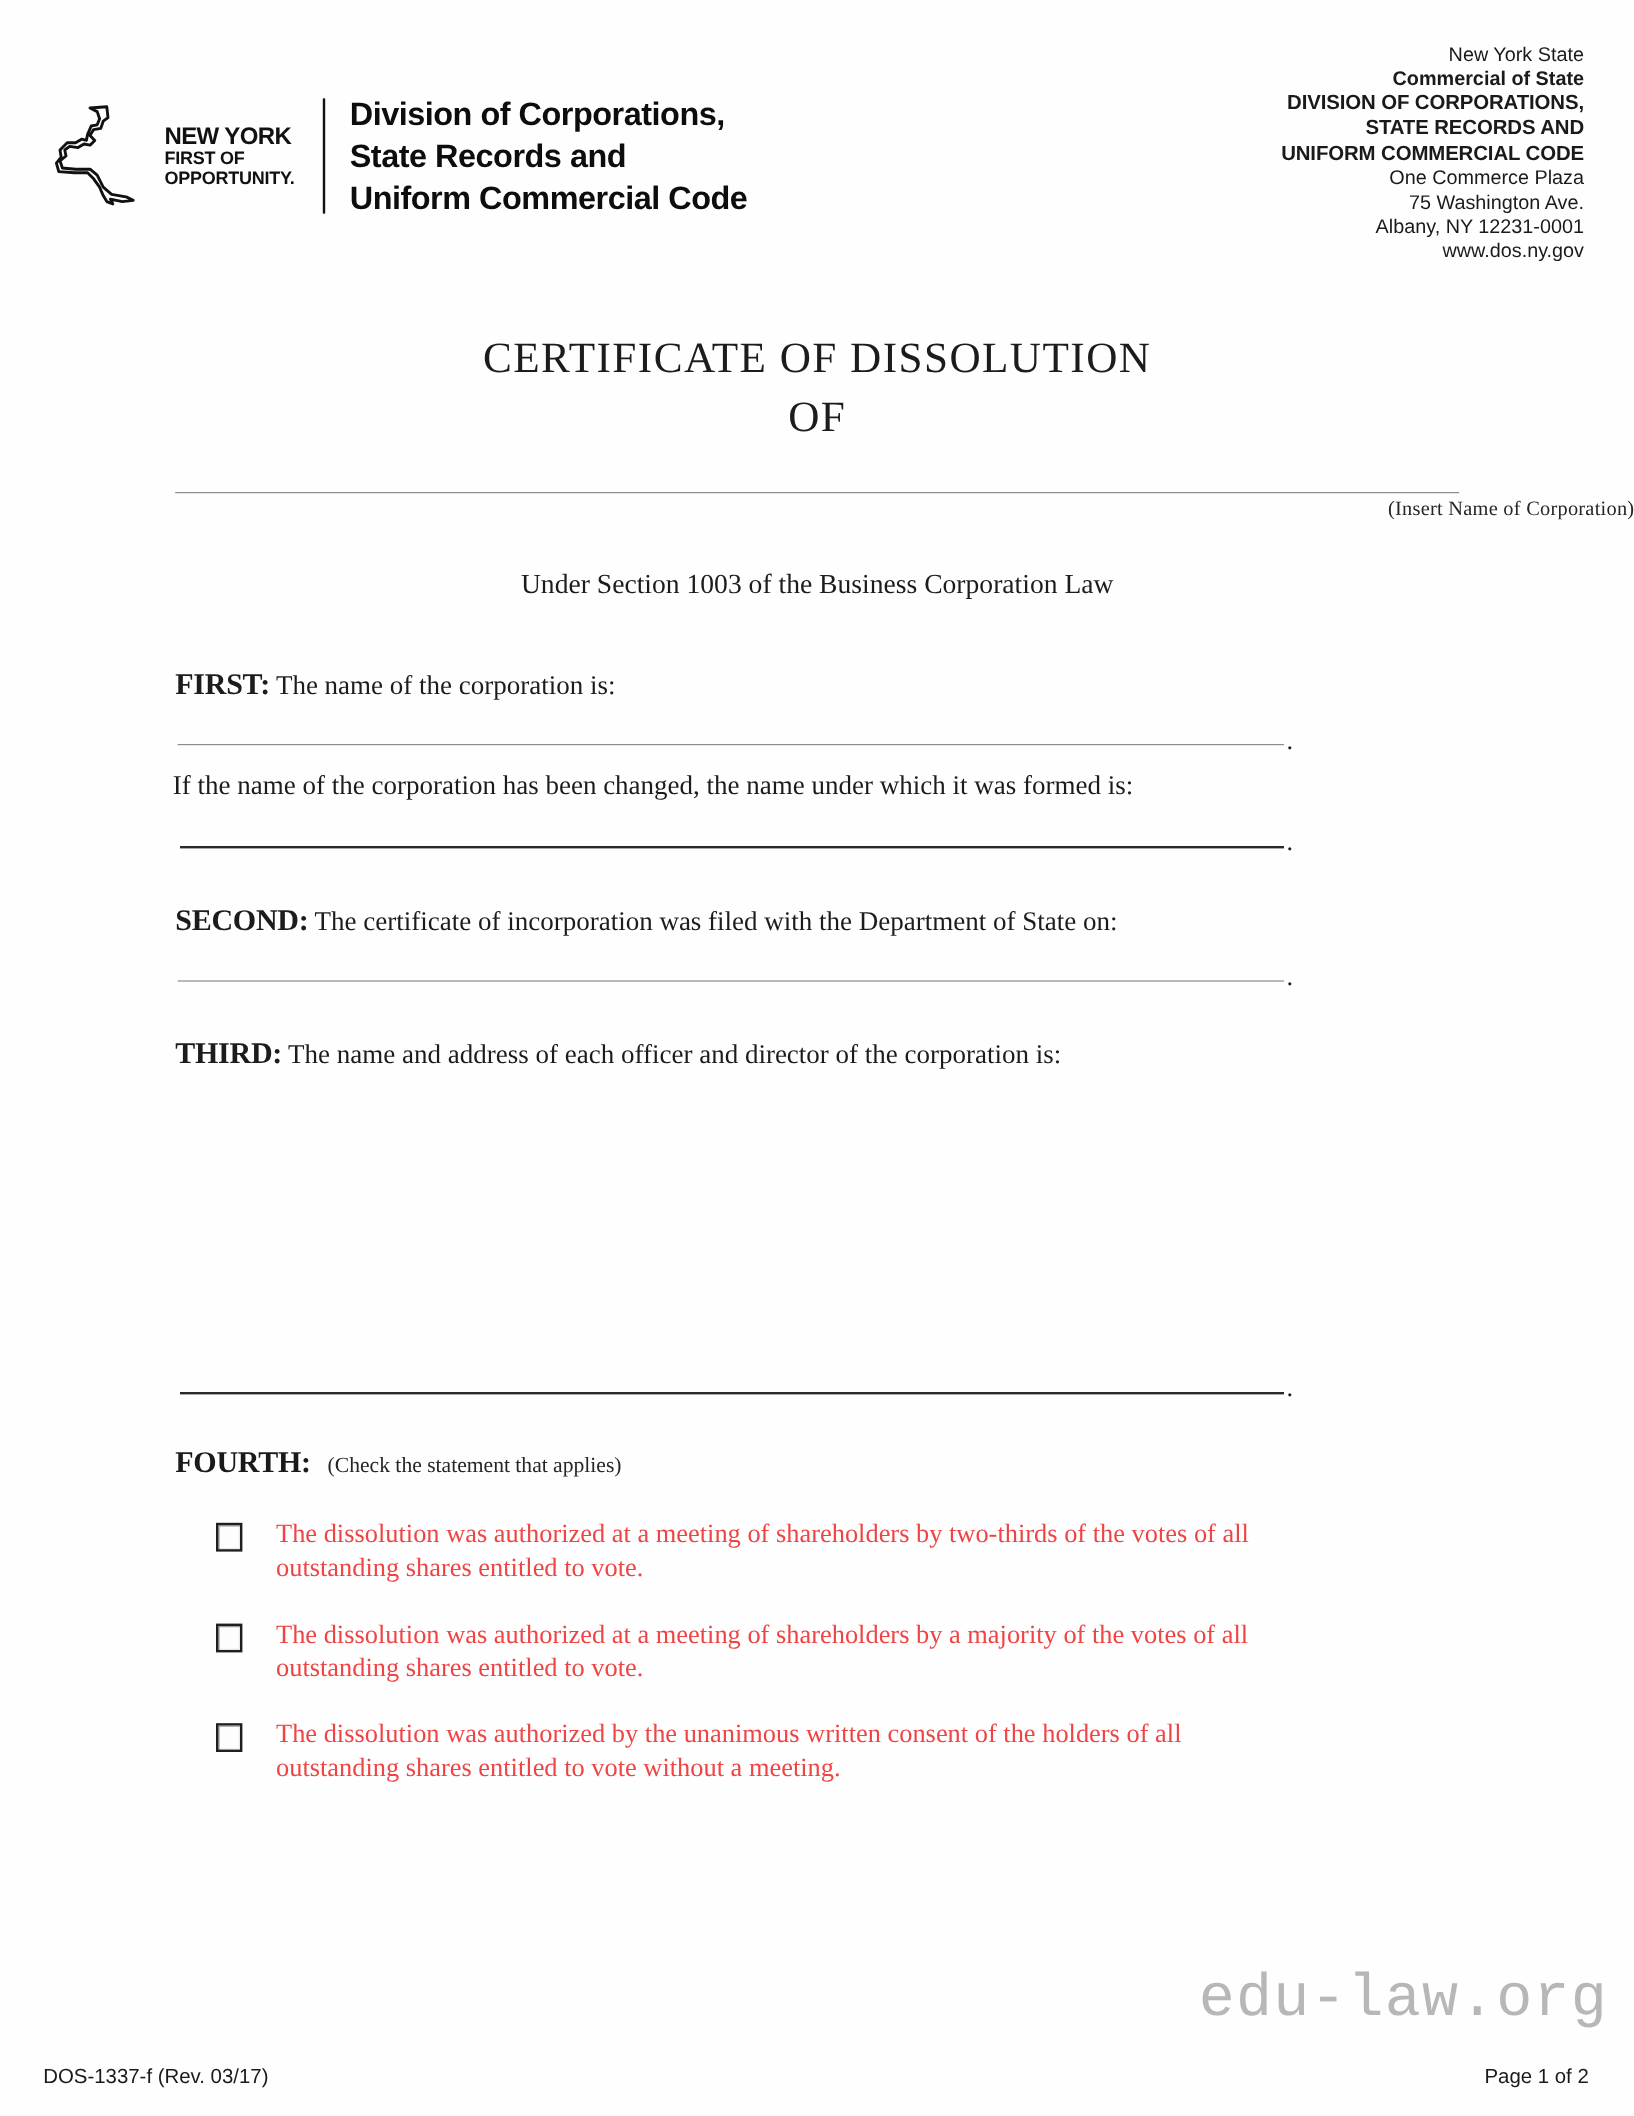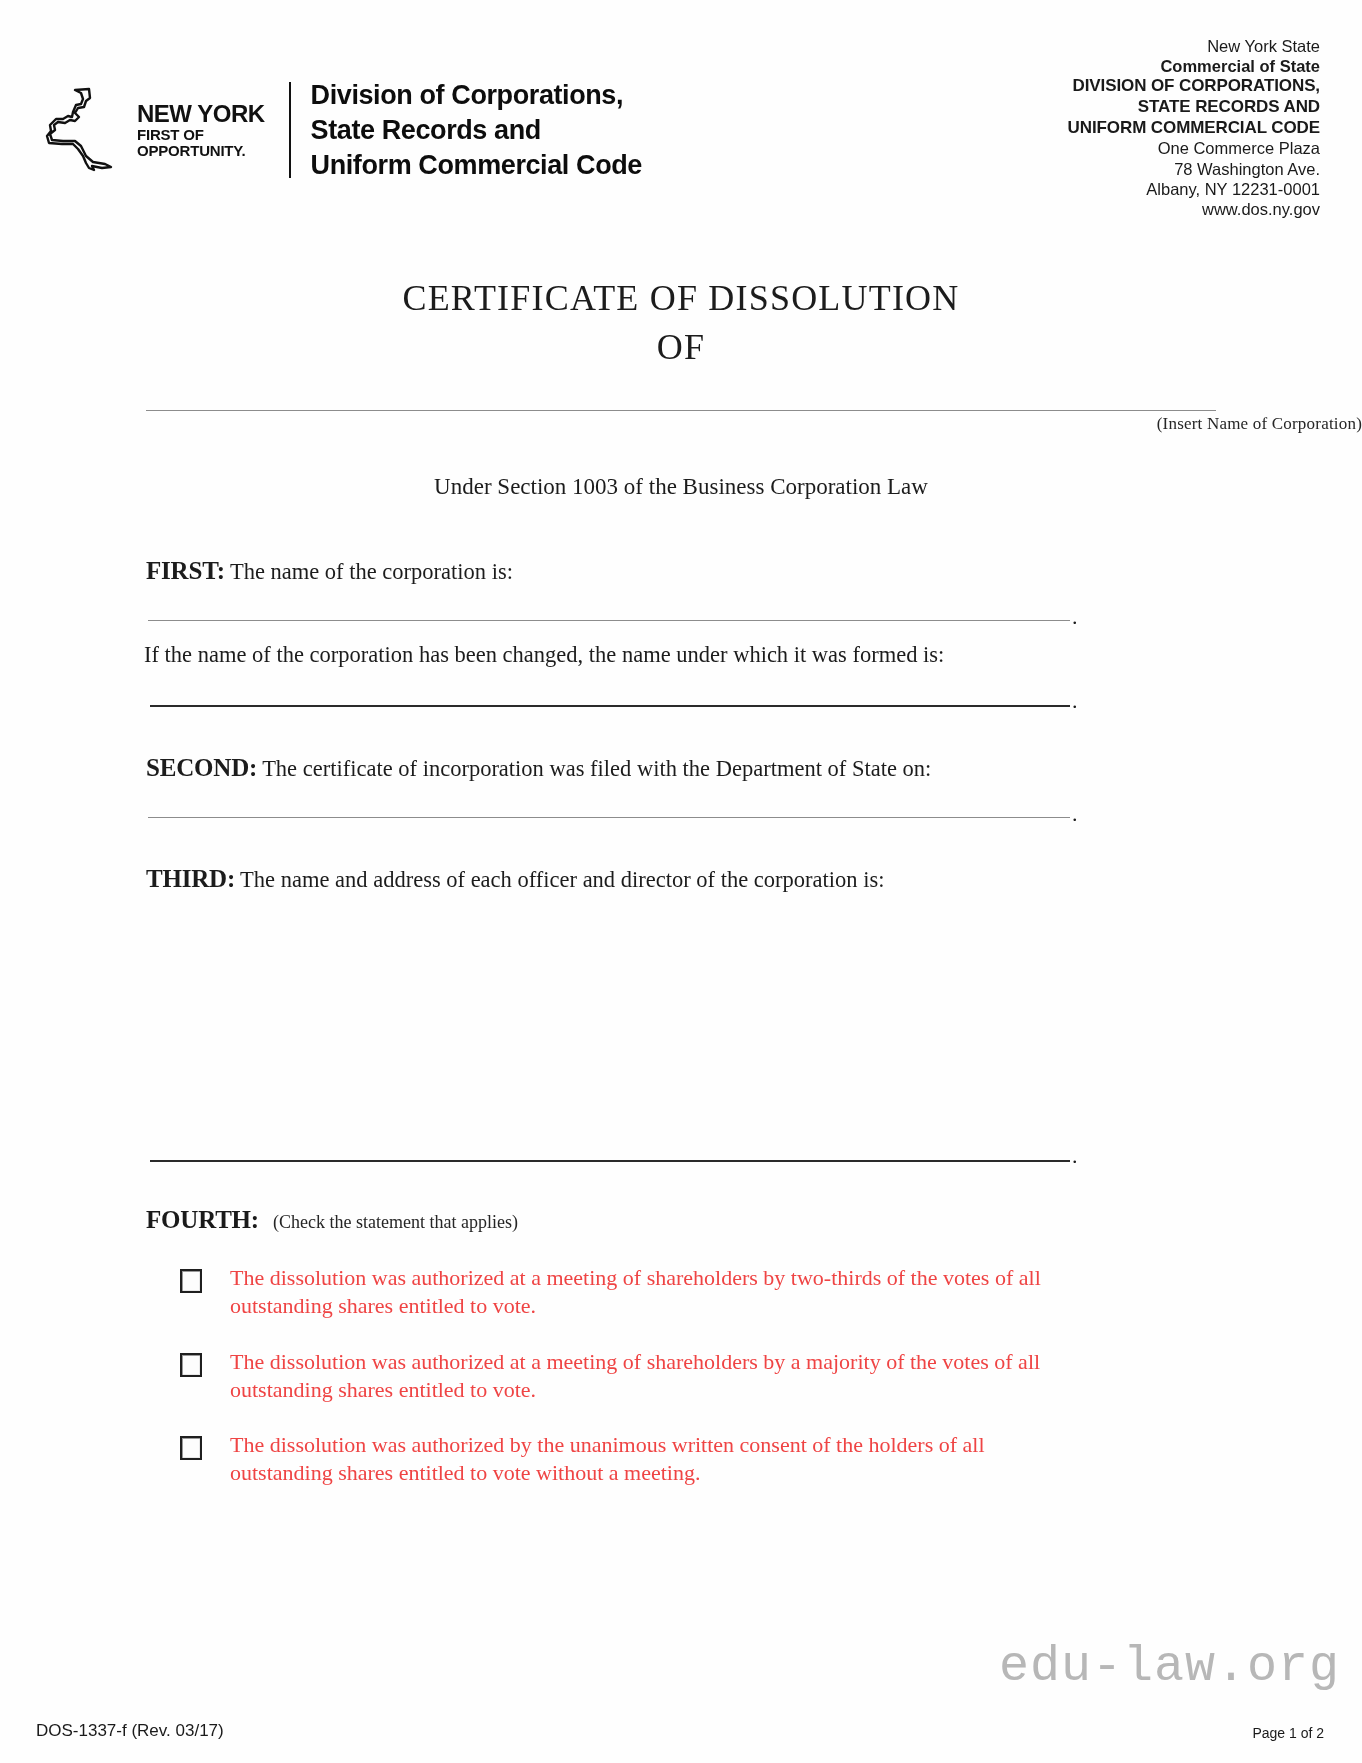--- a/index.html
+++ b/index.html
@@ -53,7 +53,7 @@
   .ny-words .l1 {
     font-family: "Liberation Sans", sans-serif;
     font-weight: bold;
-    font-size: 24px;
+    font-size: 20px;
     letter-spacing: -0.5px;
     color: #111;
   }

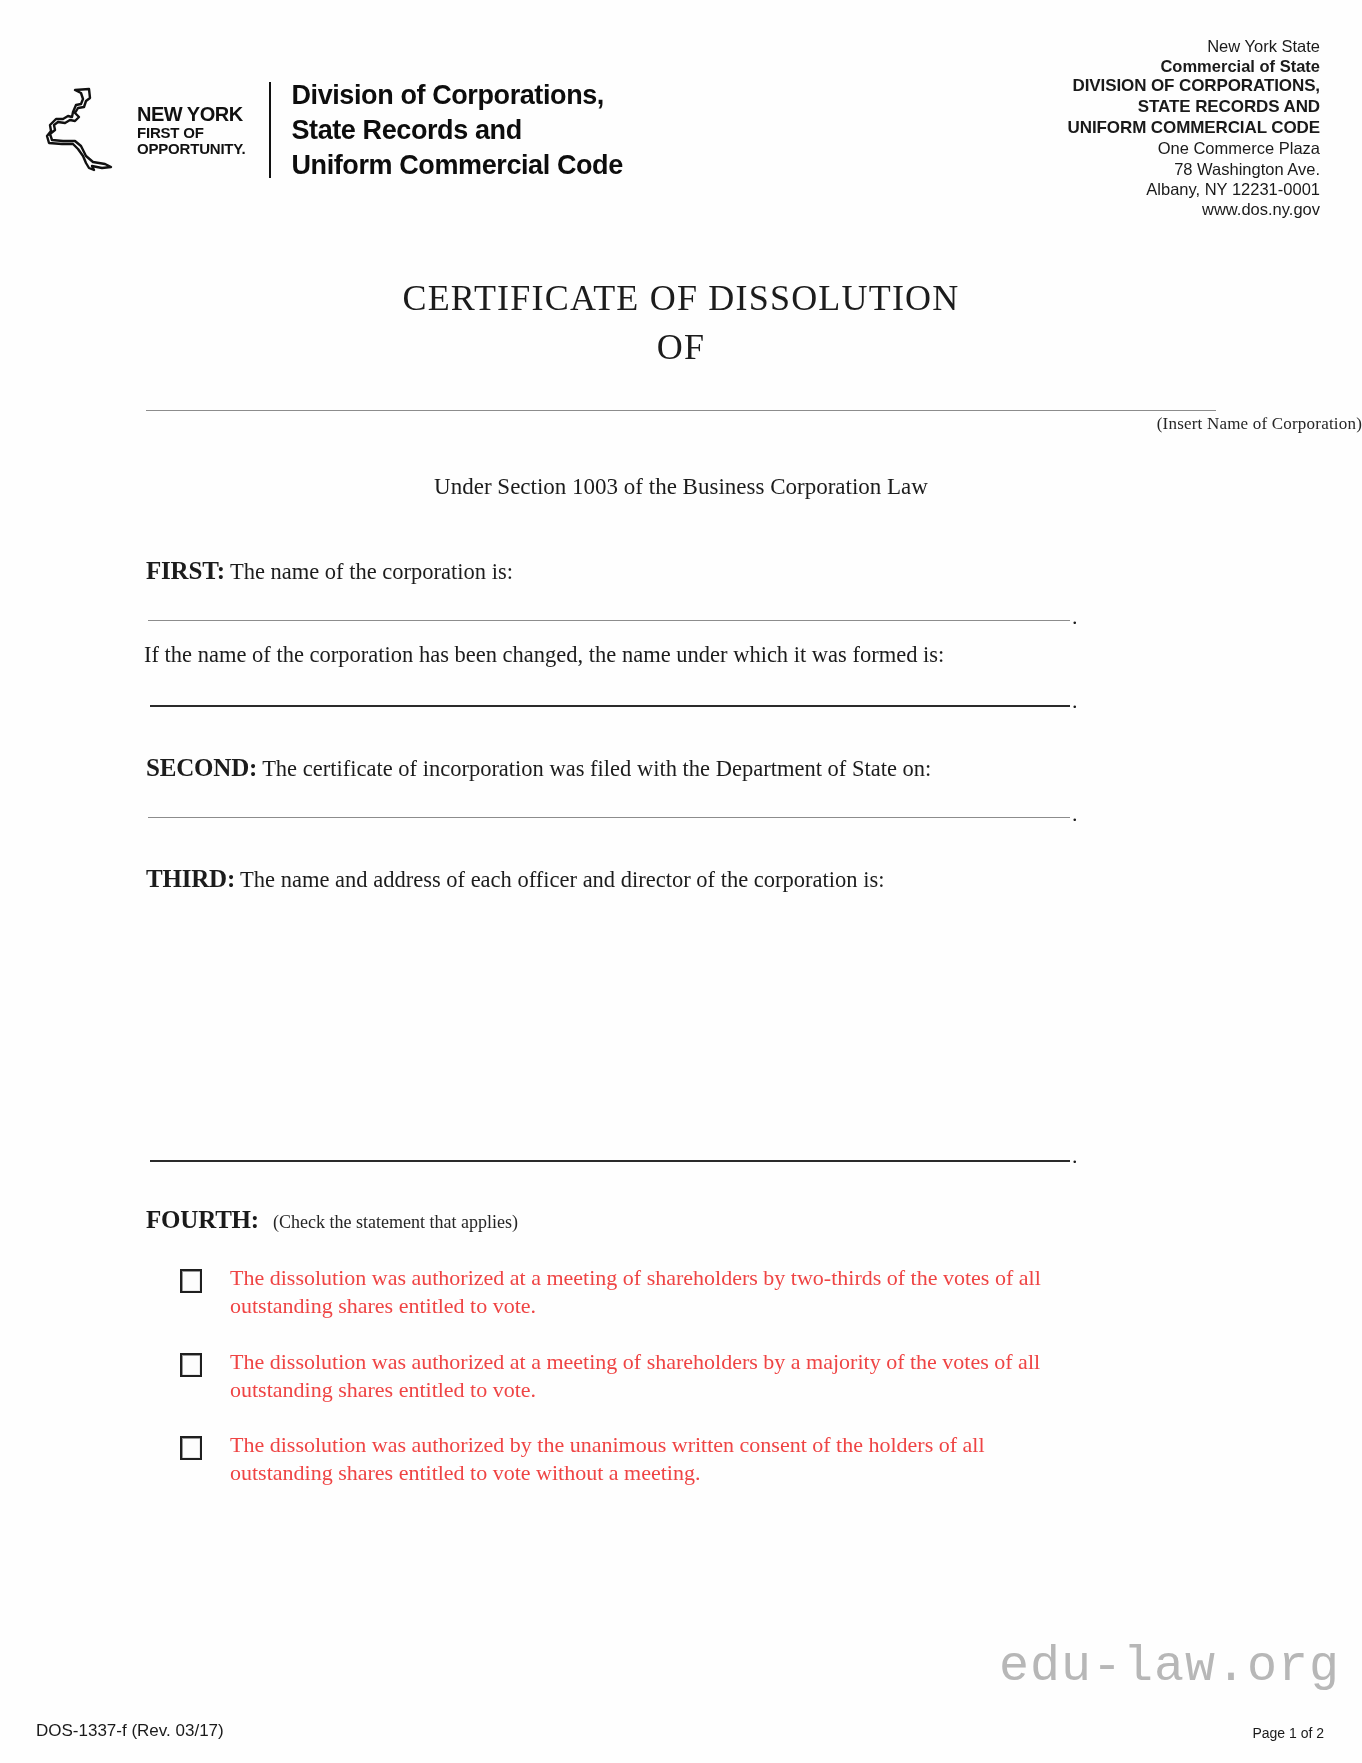--- a/index.html
+++ b/index.html
@@ -280,7 +280,7 @@
       <div class="ln caps">STATE RECORDS AND</div>
       <div class="ln caps">UNIFORM COMMERCIAL CODE</div>
       <div class="ln">One Commerce Plaza</div>
-      <div class="ln">78 Washington Ave.</div>
+      <div class="ln">75 Washington Ave.</div>
       <div class="ln">Albany, NY 12231-0001</div>
       <div class="ln">www.dos.ny.gov</div>
     </div>

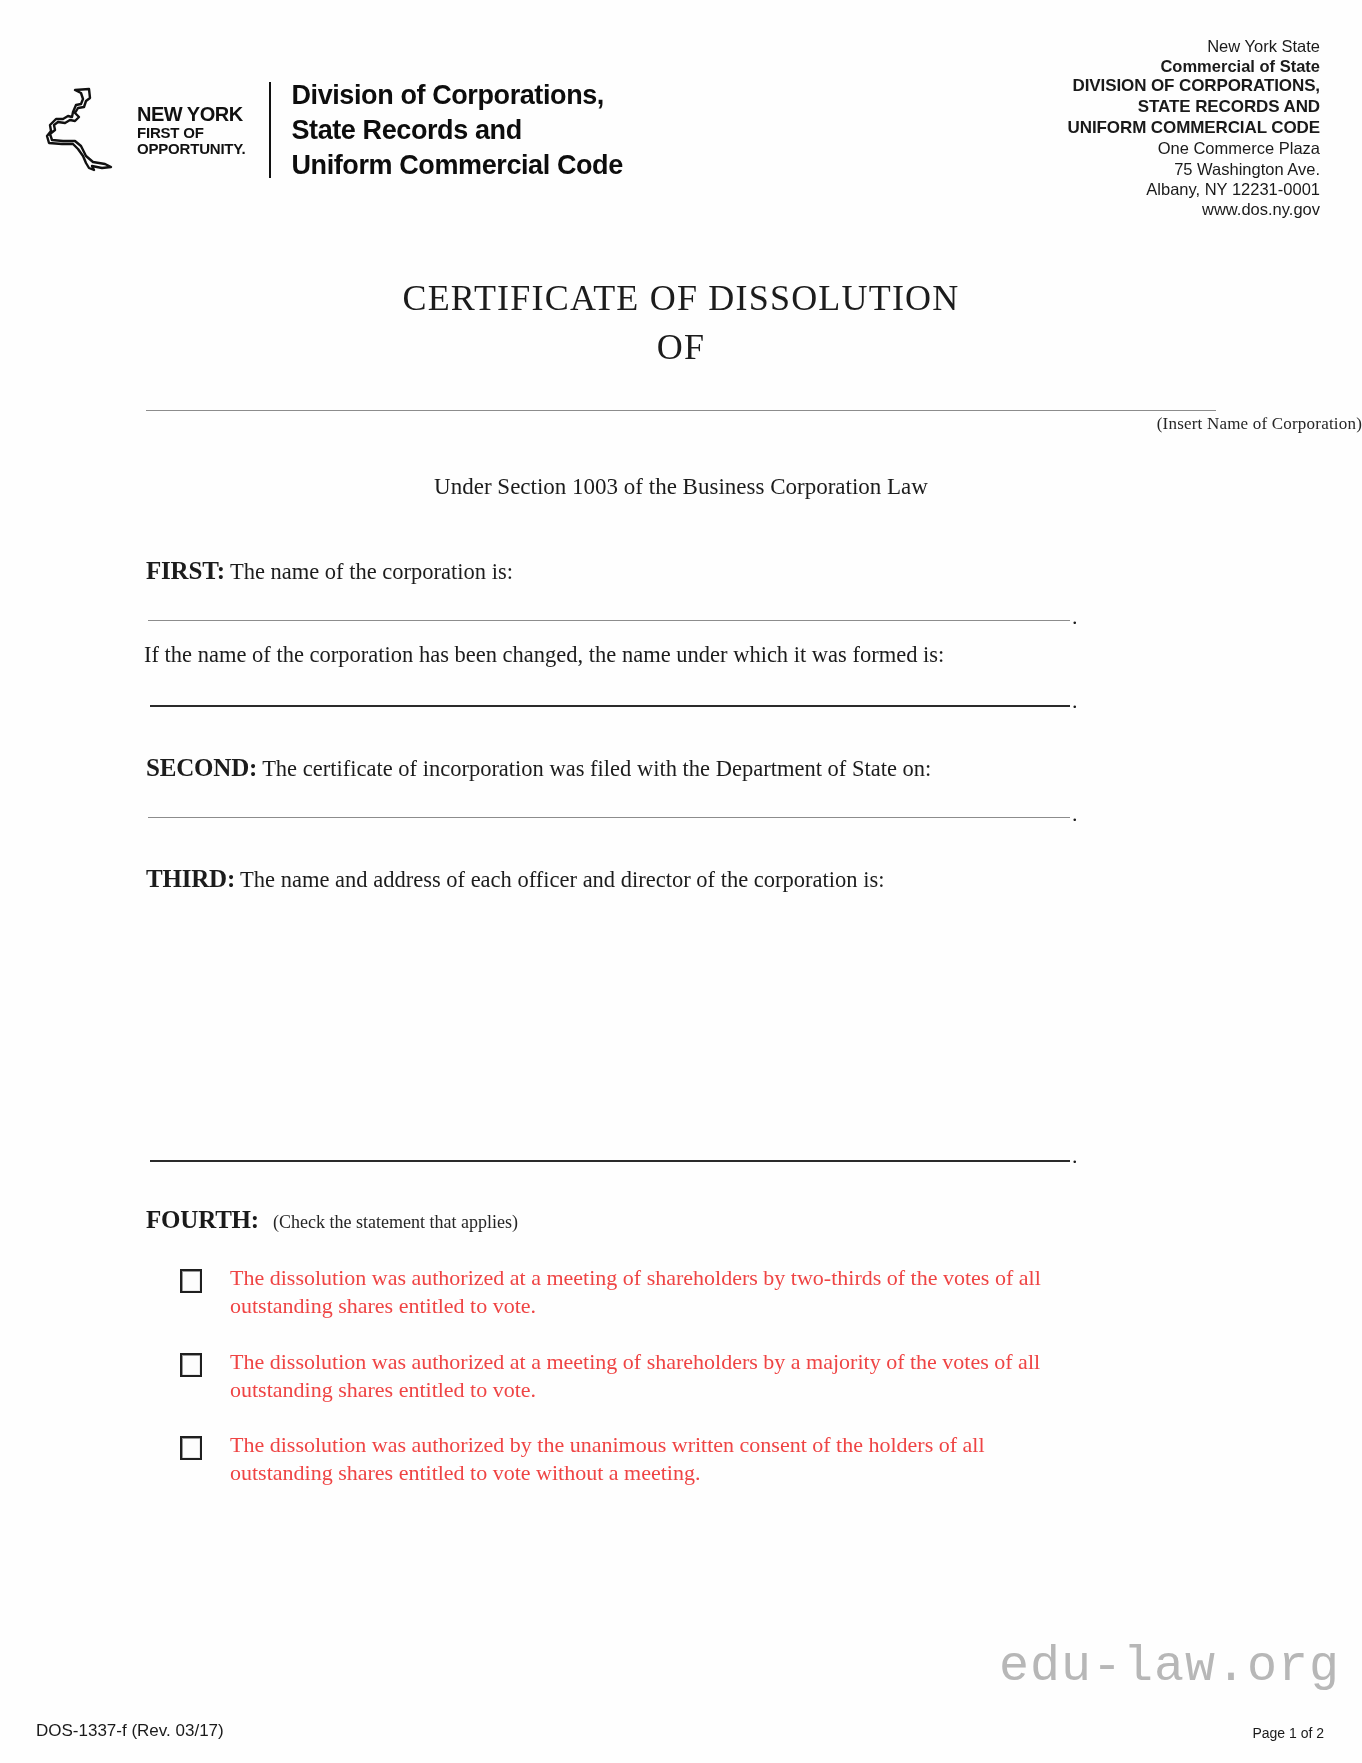--- a/index.html
+++ b/index.html
@@ -243,7 +243,7 @@
     right: 38px;
     bottom: 22px;
     font-family: "Liberation Sans", sans-serif;
-    font-size: 14px;
+    font-size: 17px;
     color: #1a1a1a;
   }
 </style>

